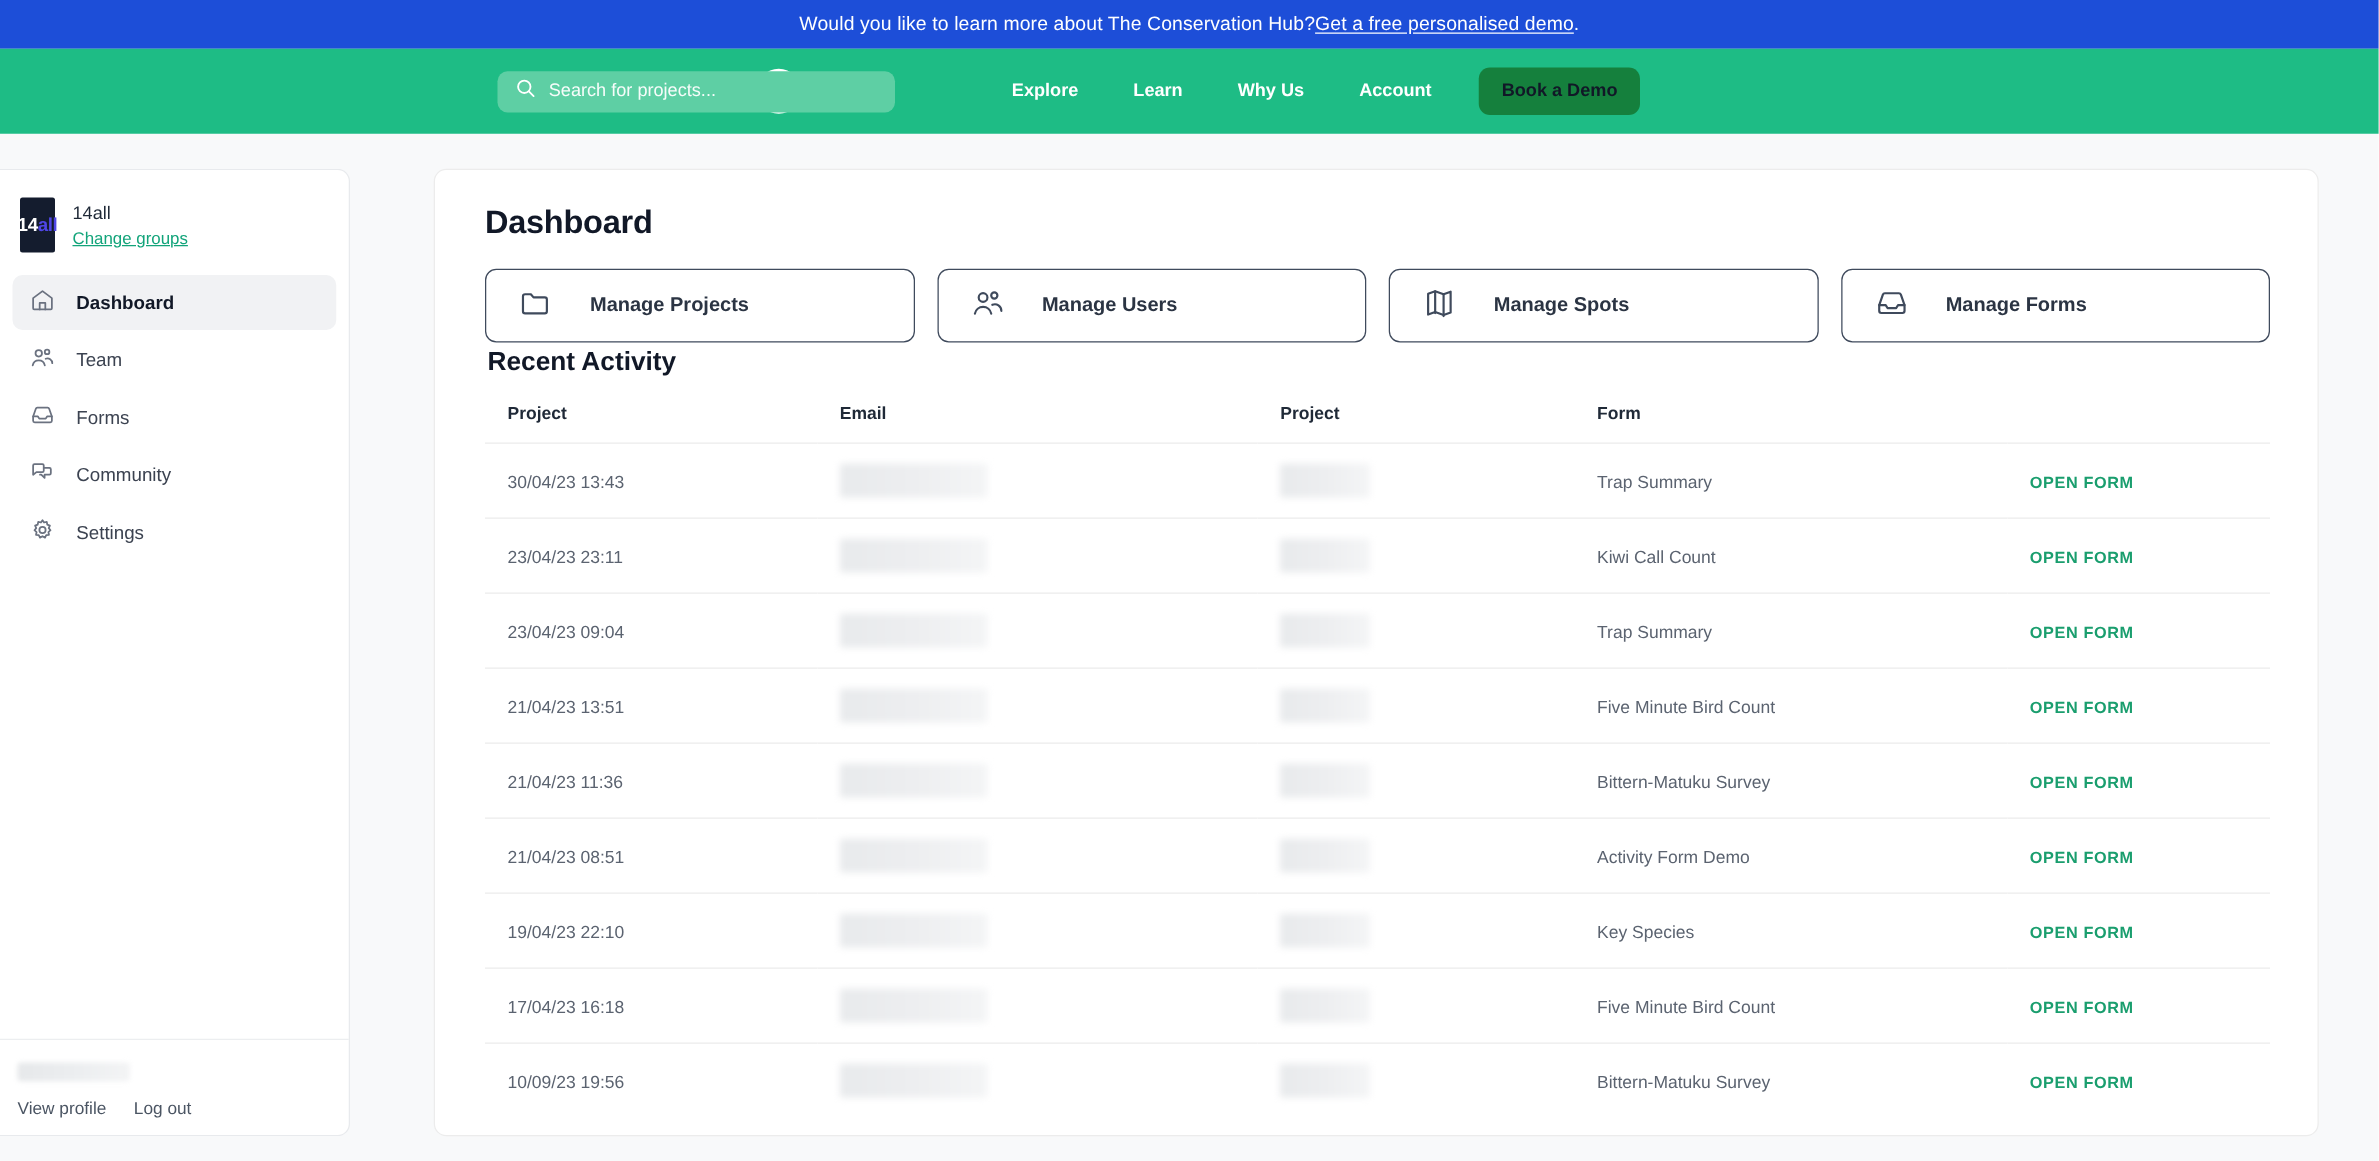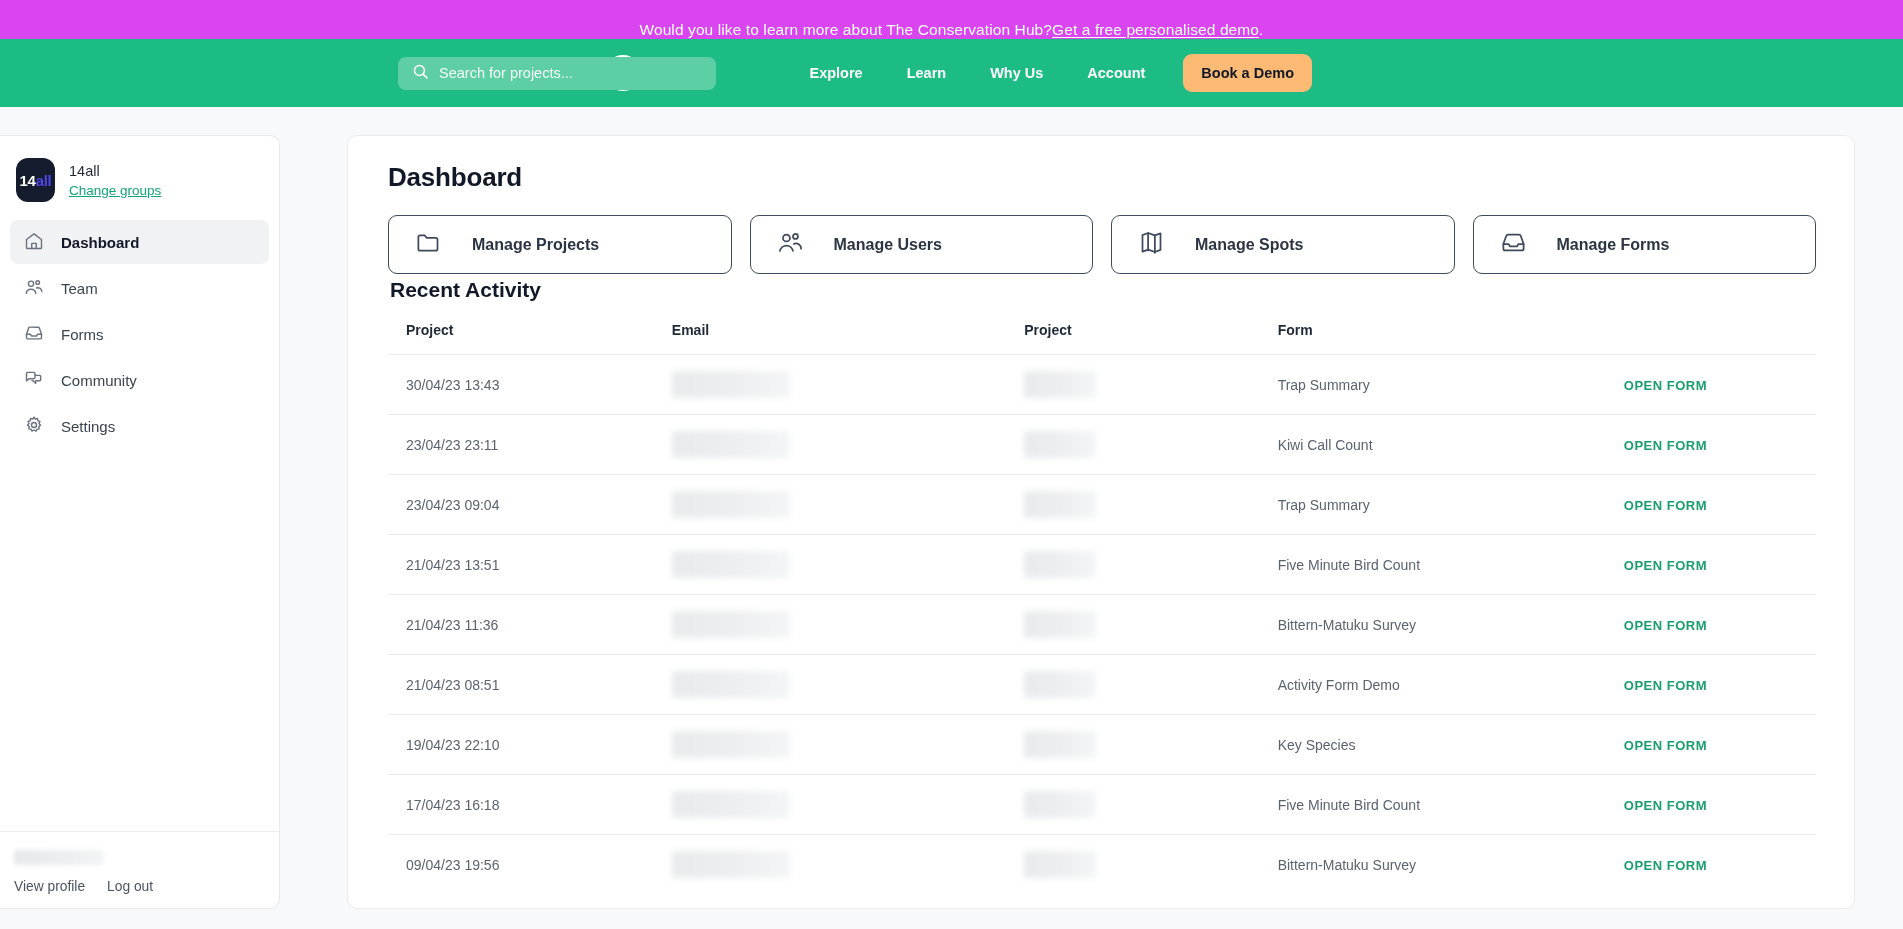--- a/index.html
+++ b/index.html
@@ -14,9 +14,9 @@
   
   .announce {
     height: 39px;
-    background: #d946ef;
+    background: #1d4ed8;
     color: #ffffff;
-    display: flex; align-items: flex-end; justify-content: center;
+    display: flex; align-items: center; justify-content: center;
     font-size: 15.5px;
     letter-spacing: .1px;
   }

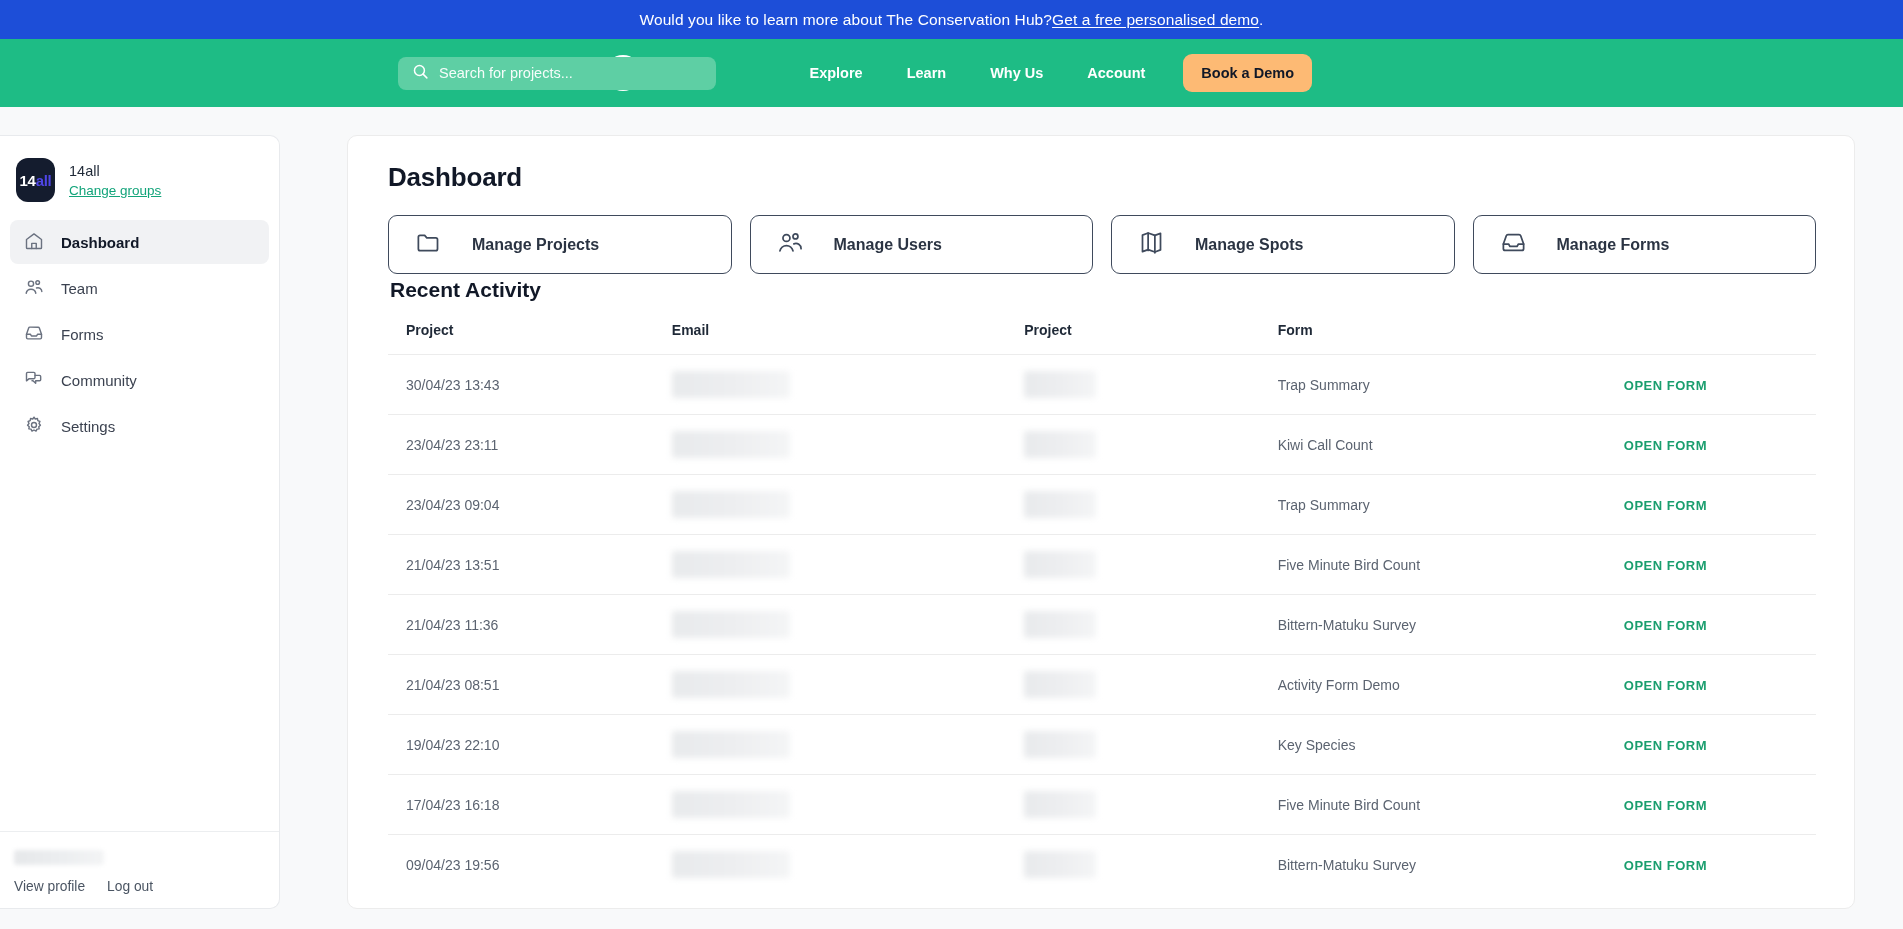--- a/index.html
+++ b/index.html
@@ -72,7 +72,7 @@
     padding: 0 22px; text-decoration: none; white-space: nowrap;
   }
   .demo-btn {
-    background: #fdba74; color: #111827;
+    background: #15803d; color: #111827;
     font-size: 14.5px; font-weight: 700;
     border-radius: 9px; border: none;
     padding: 11px 18px; margin-left: 16px;

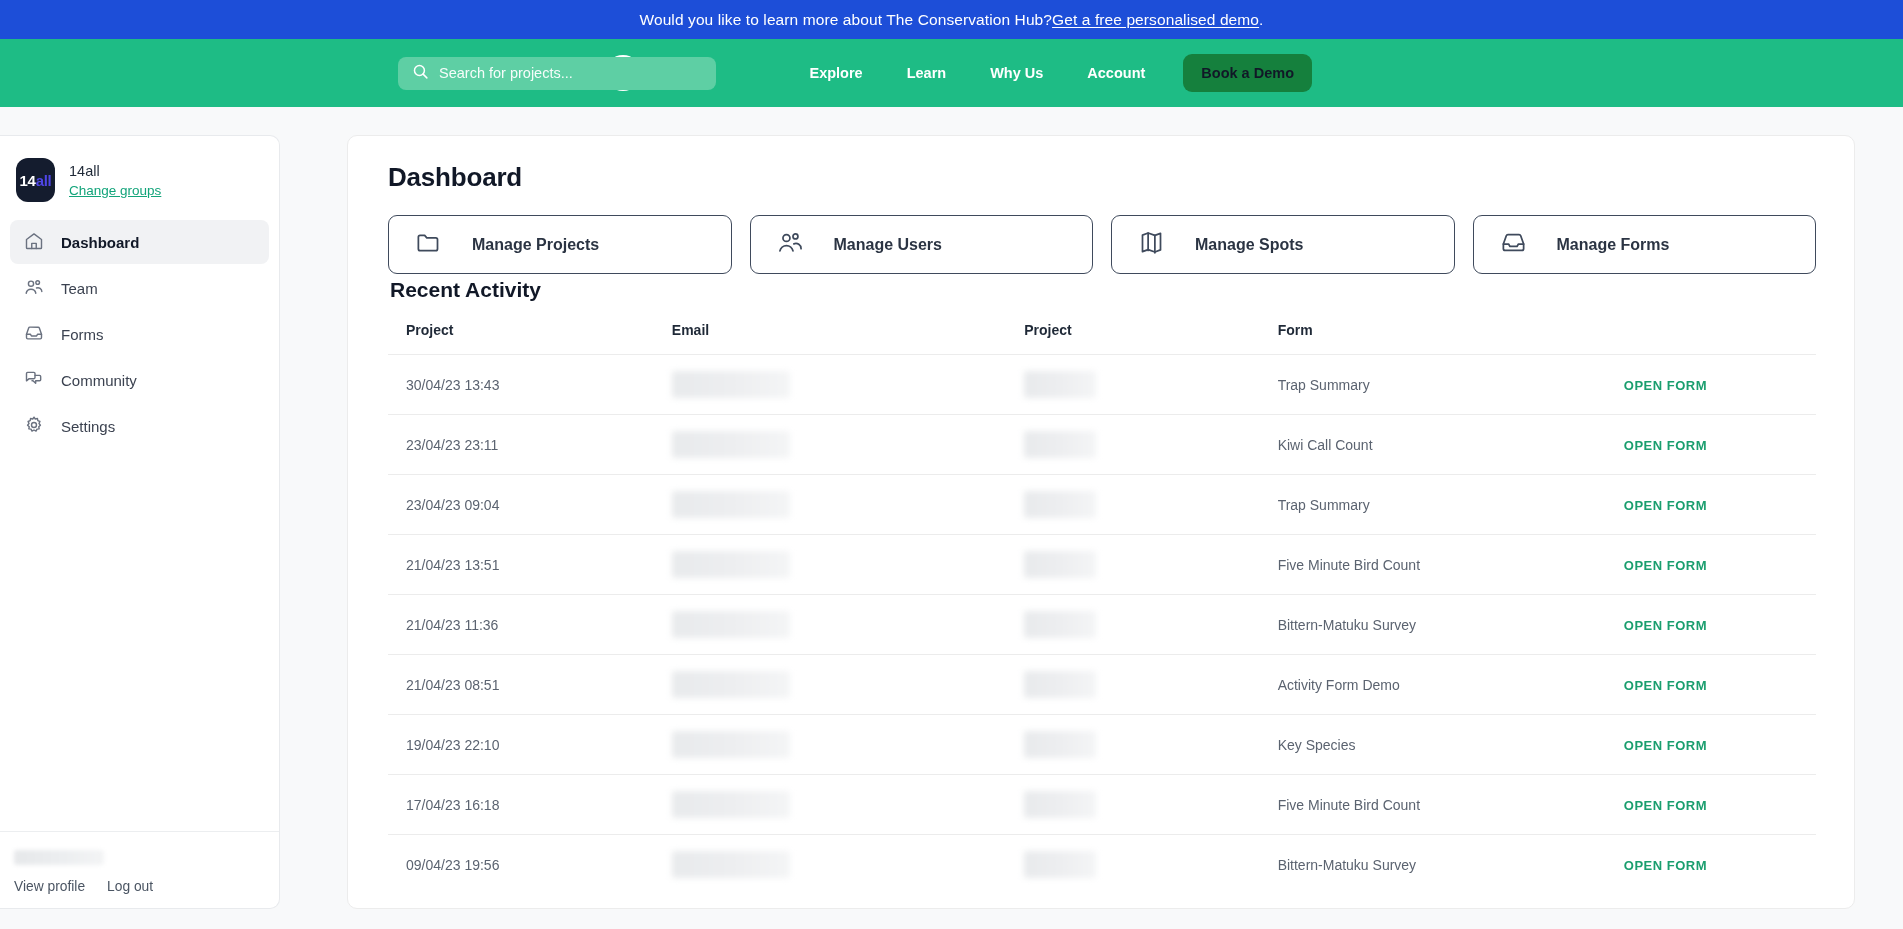--- a/index.html
+++ b/index.html
@@ -104,7 +104,7 @@
     padding: 22px 20px 18px 16px;
   }
   .avatar {
-    width: 39px; height: 44px; border-radius: 12px;
+    width: 28px; height: 44px; border-radius: 2px;
     background: #141c2e; flex: none;
     display: flex; align-items: center; justify-content: center;
     font-size: 15px; font-weight: 800; letter-spacing: -.3px;

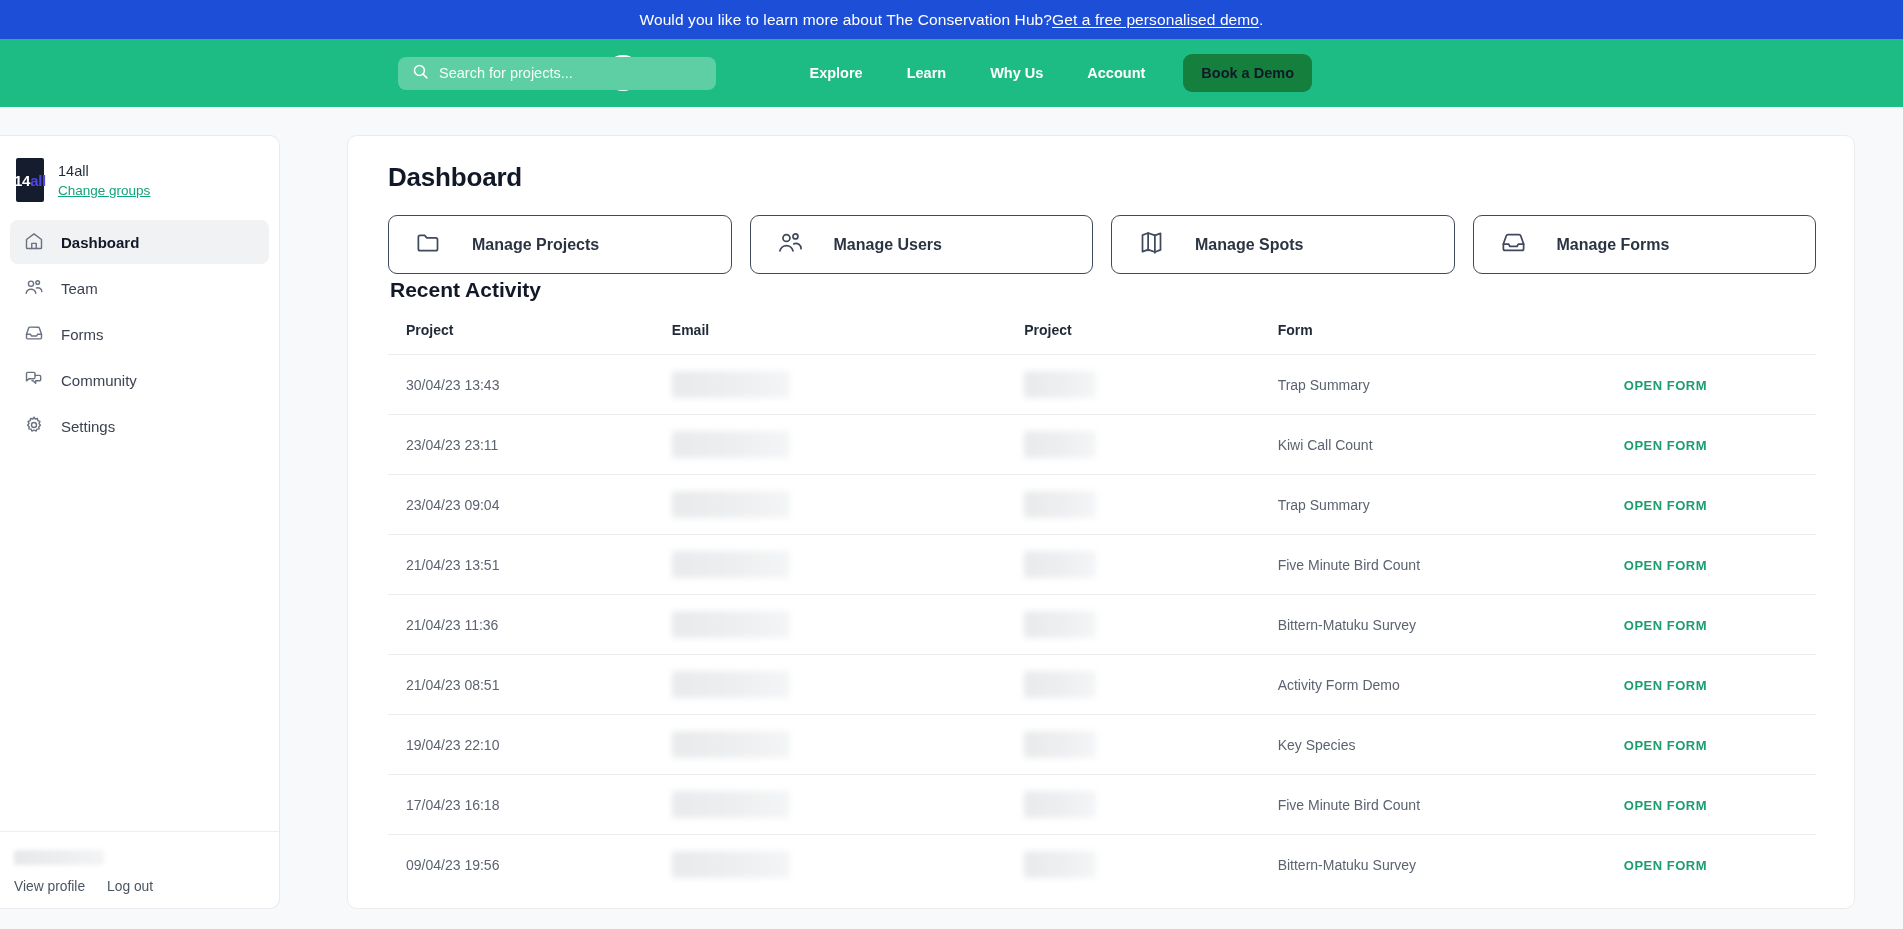--- a/index.html
+++ b/index.html
@@ -484,7 +484,7 @@
             <td class="c-action action"><span class="open-form">OPEN FORM</span></td>
           </tr>
           <tr>
-            <td class="c-created">09/04/23 19:56</td>
+            <td class="c-created">10/09/23 19:56</td>
             <td class="c-email">
               <div class="blurbox email"></div>
             </td>

